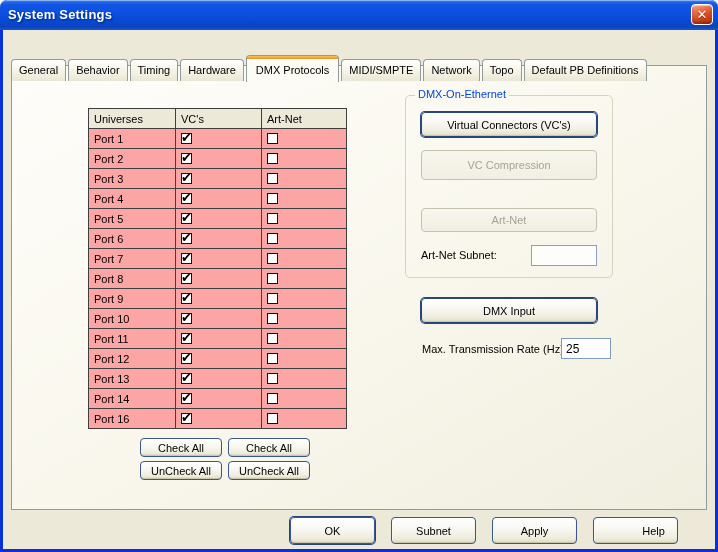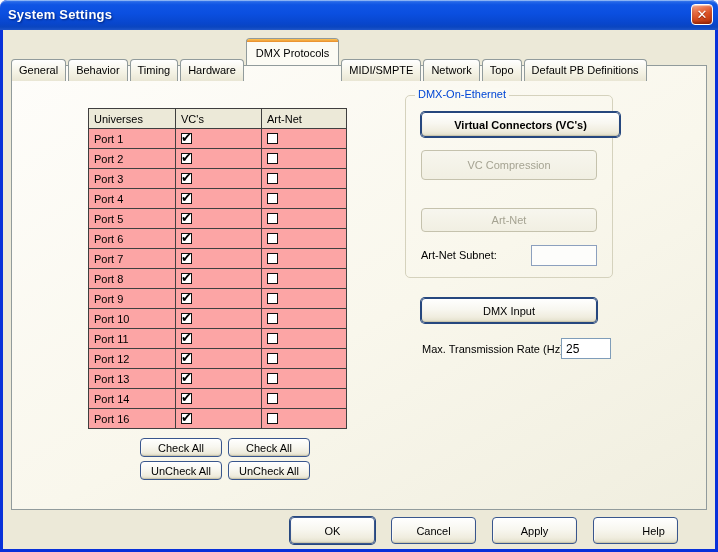--- a/index.html
+++ b/index.html
@@ -51,7 +51,7 @@
     white-space:nowrap; cursor:pointer; position:relative;
   }
   .tab.active {
-    height:27px; line-height:29px; margin-bottom:17px; padding:0 9px;
+    height:27px; line-height:29px; margin-bottom:0; padding:0 9px;
     background:#FCFBF4; z-index:6;
   }
   .tab.active::before {

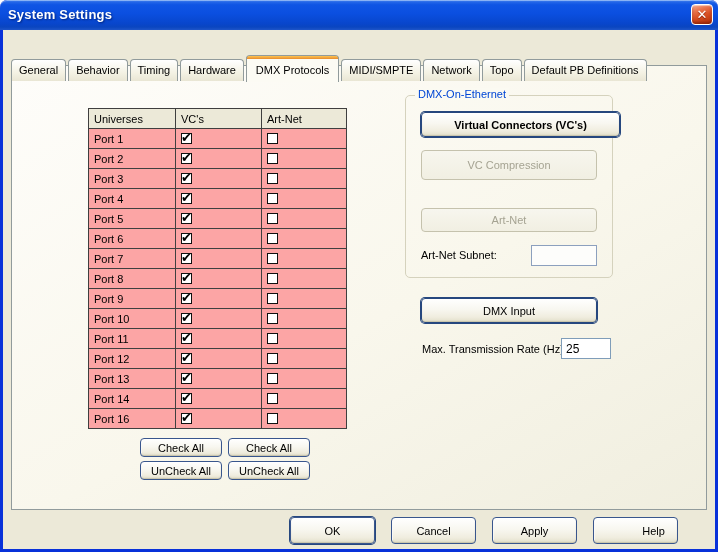--- a/index.html
+++ b/index.html
@@ -245,7 +245,7 @@
 
       <div class="groupbox">
         <span class="legend">DMX-On-Ethernet</span>
-        <button class="btn strong" style="left:15px; top:16px; width:199px; height:25px;font-weight:bold;">Virtual Connectors (VC's)</button>
+        <button class="btn strong" style="left:15px; top:16px; width:176px; height:25px;">Virtual Connectors (VC's)</button>
         <button class="btn" disabled="" style="left:15px; top:54px; width:176px; height:30px;">VC Compression</button>
         <button class="btn" disabled="" style="left:15px; top:112px; width:176px; height:24px;">Art-Net</button>
         <span class="lbl" style="left:15px; top:153px;">Art-Net Subnet:</span>

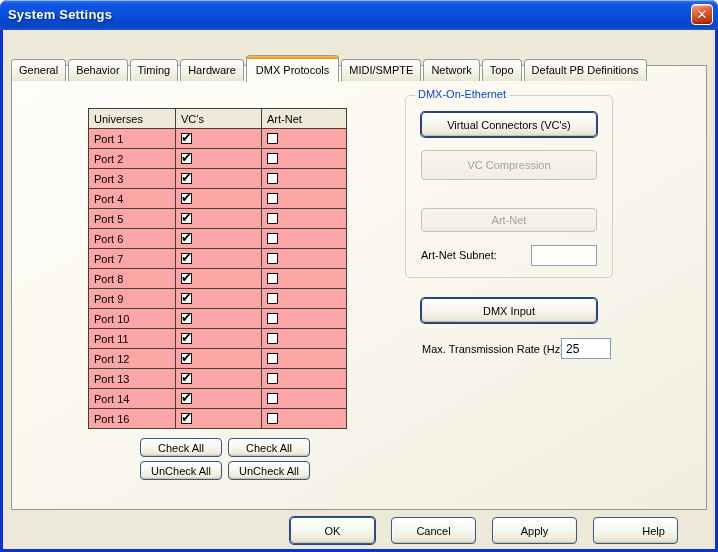--- a/index.html
+++ b/index.html
@@ -260,7 +260,7 @@
     </div>
 
     <button class="btn footer-btn focus" style="left:287px;">OK</button>
-    <button class="btn footer-btn" style="left:388px;">Cancel</button>
+    <button class="btn footer-btn" style="left:388px;">Subnet</button>
     <button class="btn footer-btn" style="left:489px;">Apply</button>
     <button class="btn footer-btn" style="left:590px;padding-left:36px;">Help</button>
 

